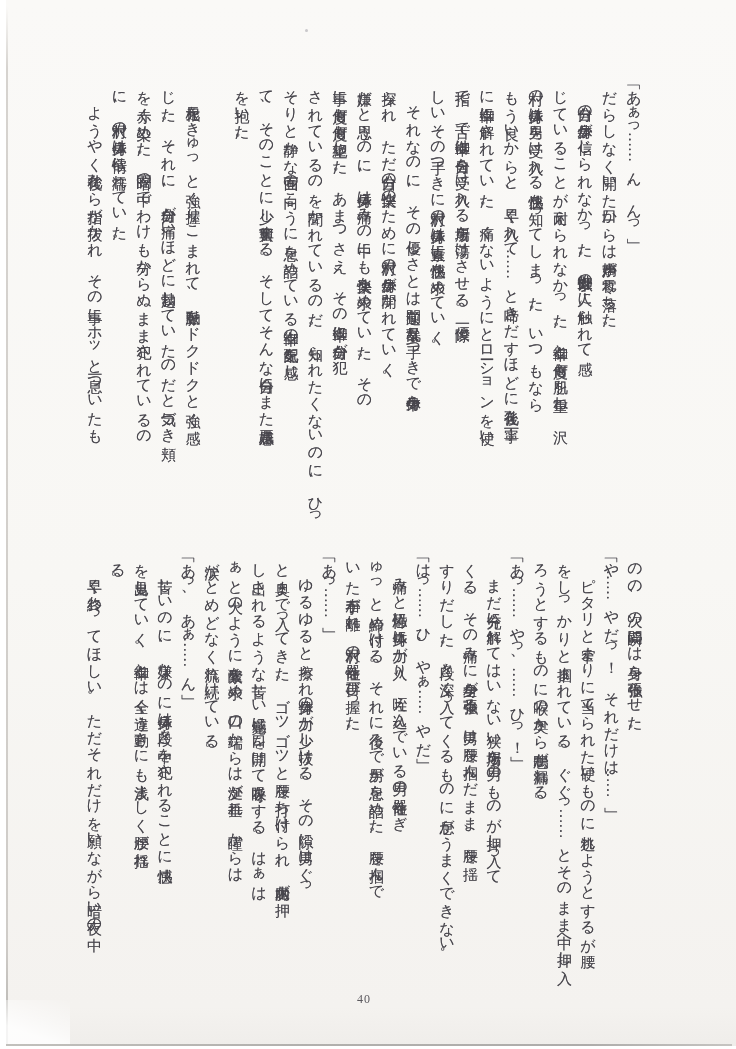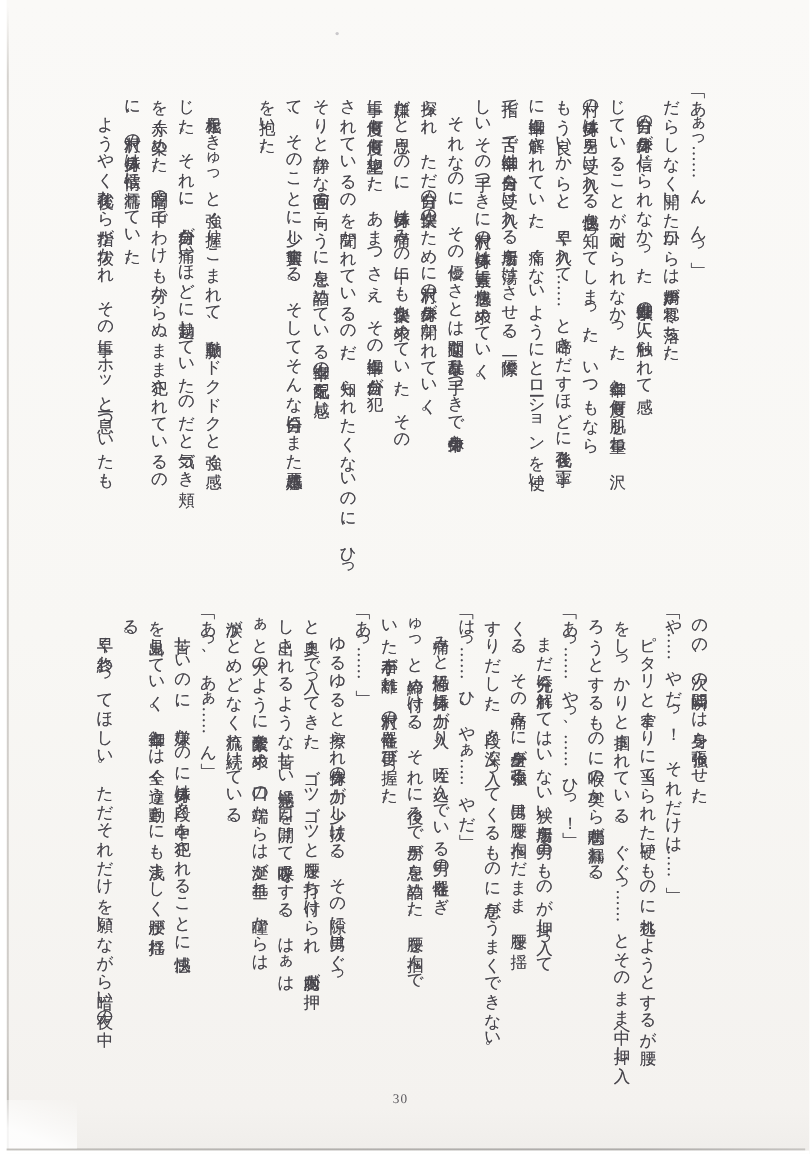--- a/index.html
+++ b/index.html
@@ -78,7 +78,7 @@
 
   <div class="tblock" id="block-lower"><div class="para"><p class="line">のの、次の瞬間には身を強張らせた。</p></div><div class="para"><p class="line">「や……やだっ！　それだけは……」</p></div><div class="para"><p class="line indent">ピタリと窄まりに当てられた硬いものに逃れようとするが腰</p><p class="line">をしっかりと掴まれている。ぐぐっ……とそのまま中へ押し入</p><p class="line">ろうとするものに喉の奥から悲鳴が漏れる。</p></div><div class="para"><p class="line">「あっ……やっ、……ひっ！」</p></div><div class="para"><p class="line indent">まだ充分に解れてはいない狭い場所を男のものが押し入って</p><p class="line">くる。その痛みに全身が強張る。男は腰を掴んだまま、腰を揺</p><p class="line">すりだした。段々と深く入ってくるものに息がうまくできない。</p></div><div class="para"><p class="line">「はっ……ひ、やぁ……やだ」</p></div><div class="para"><p class="line indent">痛みと恐怖に身体に力が入り、咥え込んでいる男の性器をぎ</p><p class="line">ゅっと締め付ける。それに後ろで男が息を詰めた。腰を掴んで</p><p class="line">いた右手が離れ、沢村の性器を再び握った。</p></div><div class="para"><p class="line">「あっ……」</p></div><div class="para"><p class="line indent">ゆるゆると擦られ身体の力が少し抜ける。その隙に男はぐっ</p><p class="line">と奥まで入ってきた。ゴツゴツと腰を打ち付けられ、内臓が押</p><p class="line">し出されるような苦しい感覚に口を開けて呼吸をする。はぁは</p><p class="line">ぁと犬のように酸素を求め、口の端からは涎が垂れ、瞳からは</p><p class="line">涙がとめどなく流れ続けている。</p></div><div class="para"><p class="line">「あっ、あぁ……ん」</p></div><div class="para"><p class="line indent">苦しいのに、嫌なのに身体は段々と中を犯されることに快感</p><p class="line">を見出していく。御幸とは全く違う動きにも浅ましく腰が揺れ</p><p class="line">る。</p></div><div class="para"><p class="line indent">早く終わってほしい。ただそれだけを願いながら暗い夜の中、</p></div></div>
 
-  <div class="page-number">30</div>
+  <div class="page-number">40</div>
 </div>
 
 </body></html>

